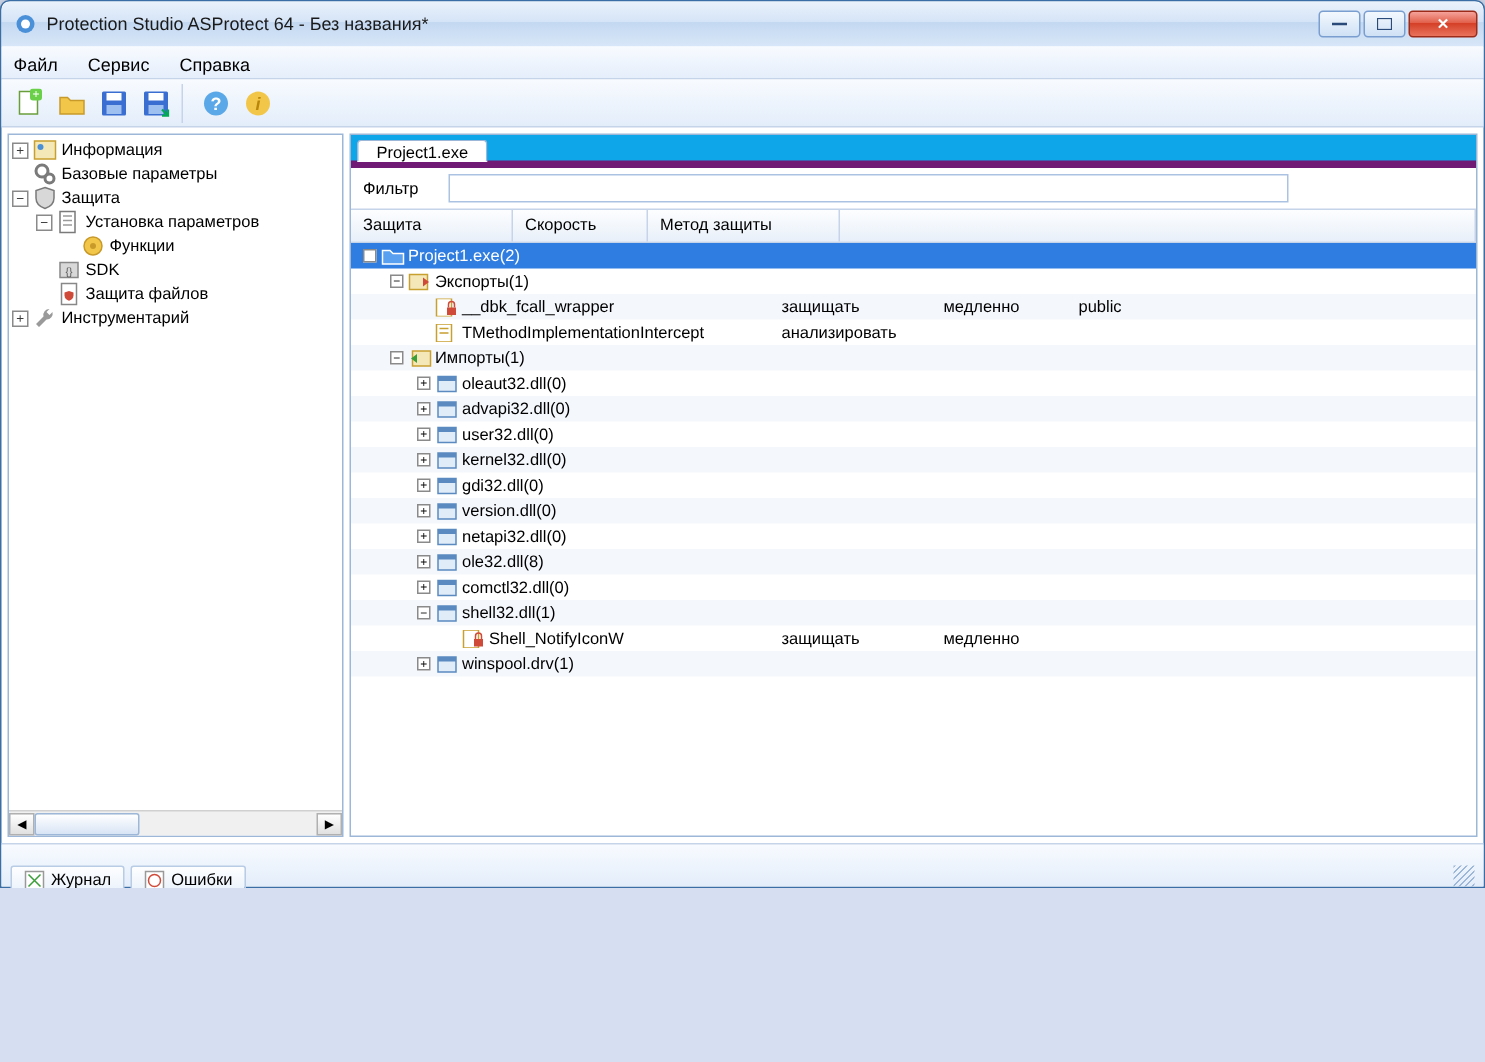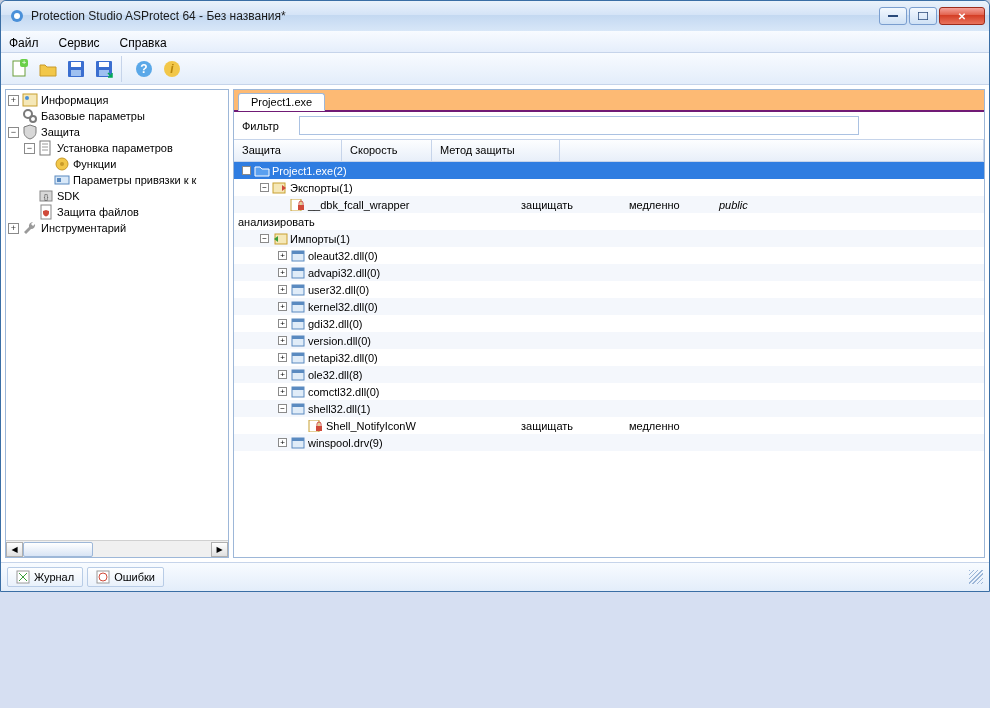--- a/index.html
+++ b/index.html
@@ -30,7 +30,7 @@
 .hscroll .arrow { width:17px; height:15px; background:linear-gradient(#fff,#e0e0e0); border:1px solid #b0b0b0; display:flex; align-items:center; justify-content:center; font-size:8px; }
 .hscroll .thumb { width:70px; height:15px; background:linear-gradient(#fff,#d8e4f5); border:1px solid #9db7d8; margin-left:0; border-radius:2px; }
 .rightpanel { flex:1; display:flex; flex-direction:column; border:1px solid #9db7d8; background:#fff; min-width:0; }
-.tabbar { height:22px; display:flex; background:#fdba74; border-bottom:2px solid #701a75; padding-left:4px; padding-top:3px; }
+.tabbar { height:22px; display:flex; background:#0ea5e9; border-bottom:5px solid #701a75; padding-left:4px; padding-top:3px; }
 .tab { padding:2px 12px; background:#fff; border:1px solid #9db7d8; border-bottom:1px solid #fff; border-radius:3px 3px 0 0; font-size:11px; margin-bottom:-1px; }
 .filterrow { height:28px; display:flex; align-items:center; padding:0 8px; gap:20px; border-bottom:1px solid #c6d4ea; }
 .filterrow input { flex:0 0 560px; height:19px; border:1px solid #abc2e2; padding:0 4px; font-family:inherit; font-size:11px; }

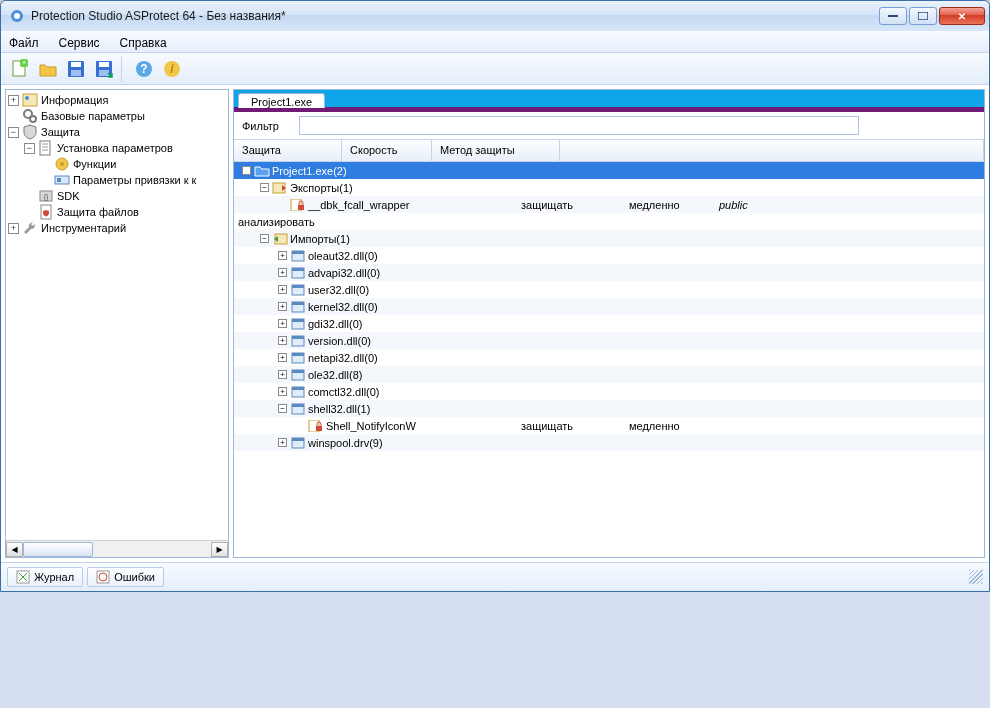--- a/index.html
+++ b/index.html
@@ -192,18 +192,6 @@
                         <span>Функции</span>
                       </div>
                     </li>
-                    <li>
-                      <div class="row">
-                        <span class="noexp"></span>
-                        <span class="tico">
-                          <svg width="16" height="16">
-                            <rect x="1" y="4" width="14" height="8" fill="#d8e8f8" stroke="#5a8ac0"></rect>
-                            <rect x="3" y="6" width="4" height="4" fill="#5a8ac0"></rect>
-                          </svg>
-                        </span>
-                        <span>Параметры привязки к к</span>
-                      </div>
-                    </li>
                   </ul>
                 </li>
                 <li>

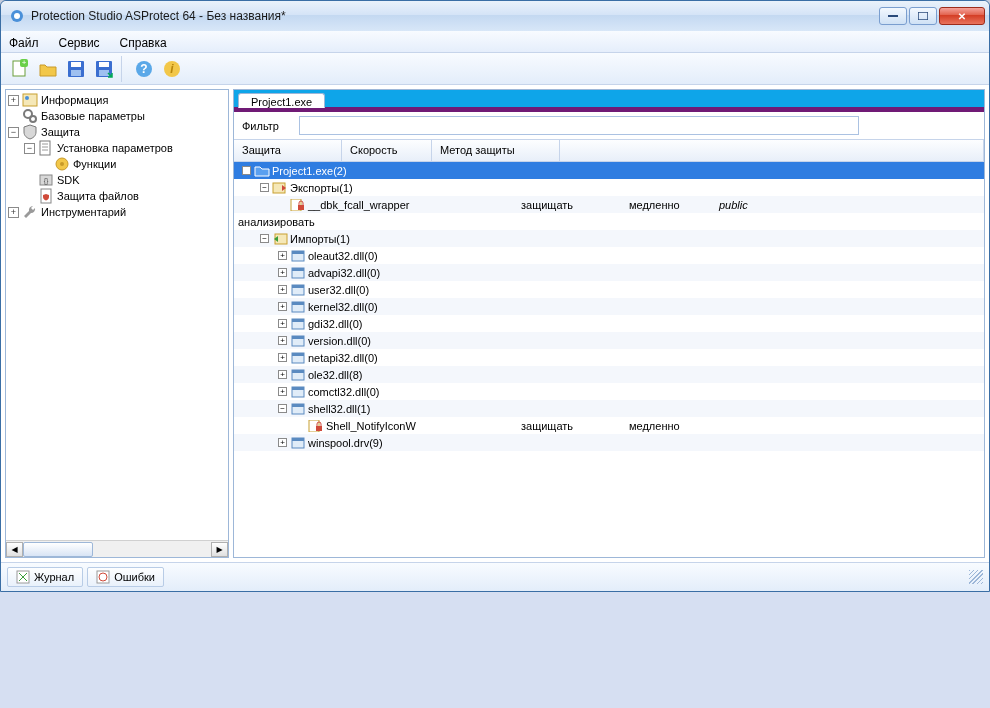--- a/index.html
+++ b/index.html
@@ -44,7 +44,7 @@
 .gcell.func { flex:0 0 283px; }
 .gcell.prot { flex:0 0 108px; }
 .gcell.speed { flex:0 0 90px; }
-.gcell.method { flex:0 0 120px;font-style:italic; }
+.gcell.method { flex:0 0 120px; }
 .gexp { width:9px; height:9px; border:1px solid #8a8a8a; background:#fff; font-size:8px; line-height:7px; text-align:center; margin-right:3px; display:inline-block; }
 .gico { width:16px; height:14px; margin-right:2px; display:inline-flex; align-items:center; justify-content:center; }
 .statusbar { height:24px; background:linear-gradient(#f8fbff,#e3edfa); border-top:1px solid #c6d4ea; display:flex; align-items:center; padding:14px 6px; gap:4px; }

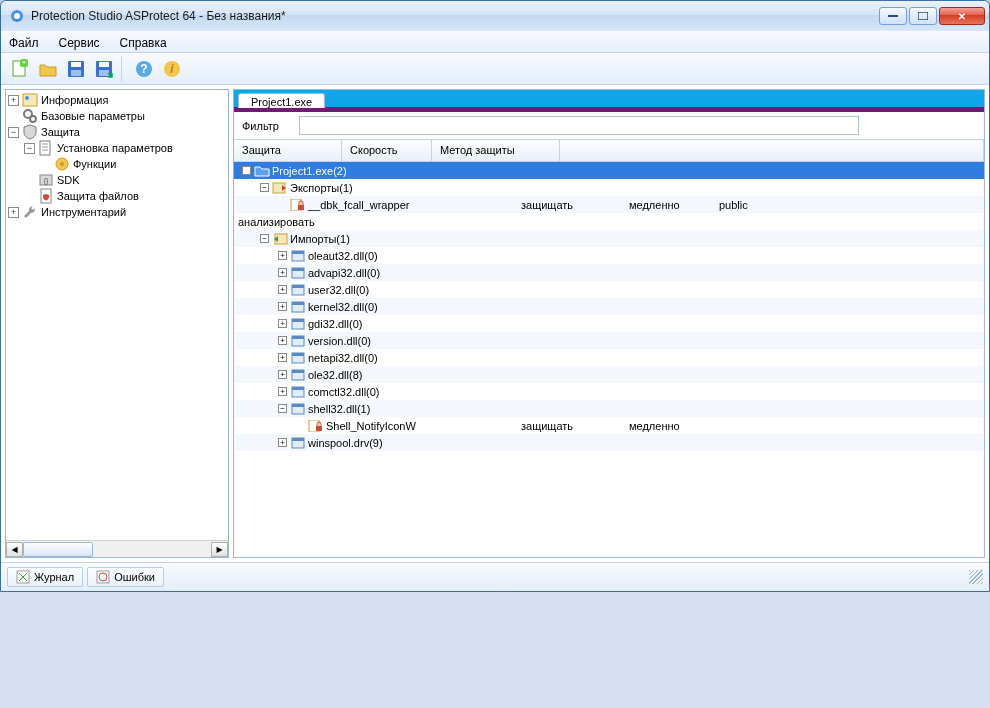--- a/index.html
+++ b/index.html
@@ -302,6 +302,16 @@
             <div class="gcell method">public</div>
           </div>
           <div class="grow">
+            <div class="gcell func" style="padding-left: 44px;">
+              <span style="width: 12px; display: inline-block;"></span>
+              <span class="gico">
+                <svg width="16" height="12">
+                  <rect x="1" y="0" width="10" height="12" fill="#fff" stroke="#c8a030"></rect>
+                  <path d="M3 3h6M3 6h6" stroke="#c8a030"></path>
+                </svg>
+              </span>
+              <span>TMethodImplementationIntercept</span>
+            </div>
             <div class="gcell prot">анализировать</div>
             <div class="gcell speed"></div>
             <div class="gcell method"></div>

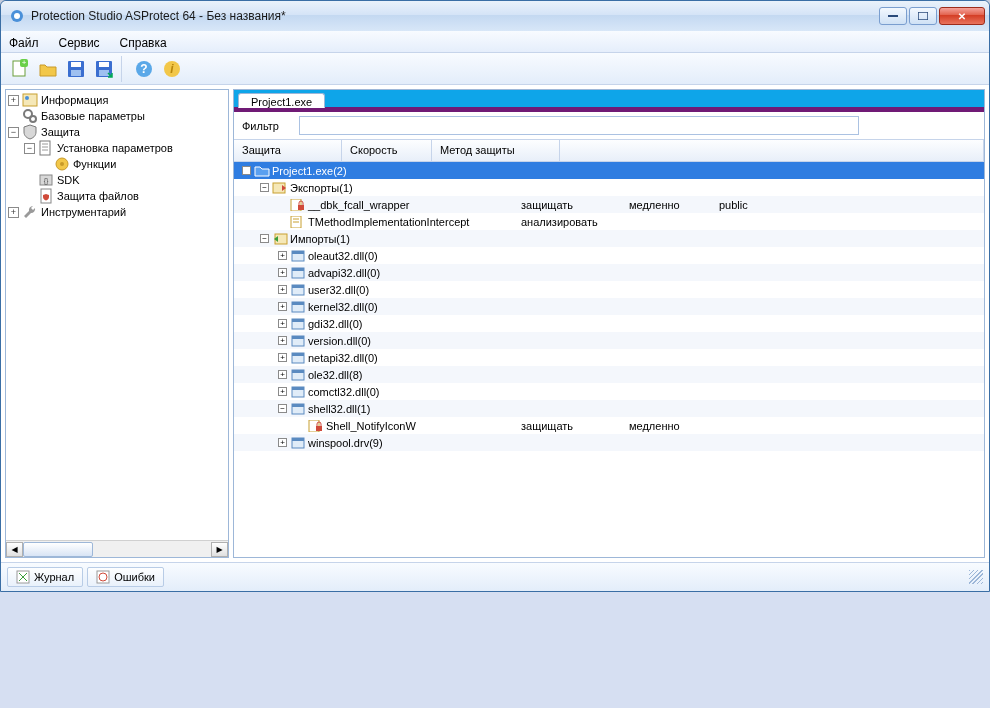--- a/index.html
+++ b/index.html
@@ -506,7 +506,7 @@
                   <rect x="2" y="1" width="12" height="3" fill="#5a8ac0"></rect>
                 </svg>
               </span>
-              <span>winspool.drv(9)</span>
+              <span>winspool.drv(1)</span>
             </div>
             <div class="gcell prot"></div>
             <div class="gcell speed"></div>

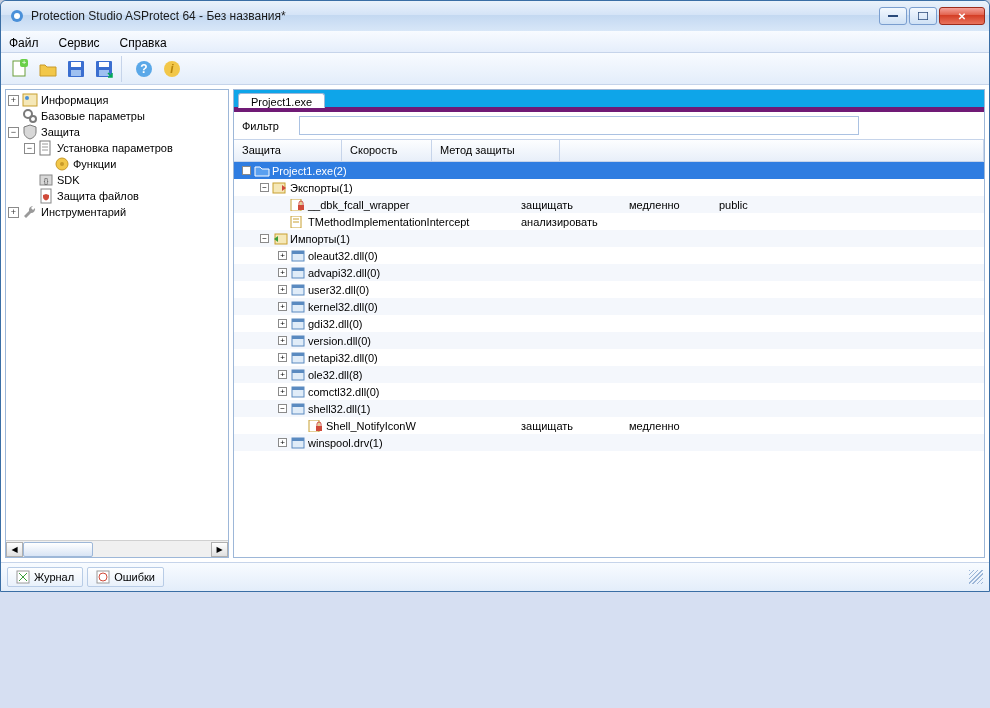--- a/index.html
+++ b/index.html
@@ -47,7 +47,7 @@
 .gcell.method { flex:0 0 120px; }
 .gexp { width:9px; height:9px; border:1px solid #8a8a8a; background:#fff; font-size:8px; line-height:7px; text-align:center; margin-right:3px; display:inline-block; }
 .gico { width:16px; height:14px; margin-right:2px; display:inline-flex; align-items:center; justify-content:center; }
-.statusbar { height:24px; background:linear-gradient(#f8fbff,#e3edfa); border-top:1px solid #c6d4ea; display:flex; align-items:center; padding:14px 6px; gap:4px; }
+.statusbar { height:24px; background:linear-gradient(#f8fbff,#e3edfa); border-top:1px solid #c6d4ea; display:flex; align-items:flex-start; padding:14px 6px; gap:4px; }
 .statbtn { height:20px; padding:0 8px; border:1px solid #b8cce6; background:linear-gradient(#fdfeff,#e9f1fb); border-radius:2px; display:flex; align-items:center; gap:4px; font-size:11px; }
 .grip { margin-left:auto; width:14px; height:14px; background:repeating-linear-gradient(135deg,#9db7d8 0 1px,transparent 1px 3px); }
 svg { display:block; }

